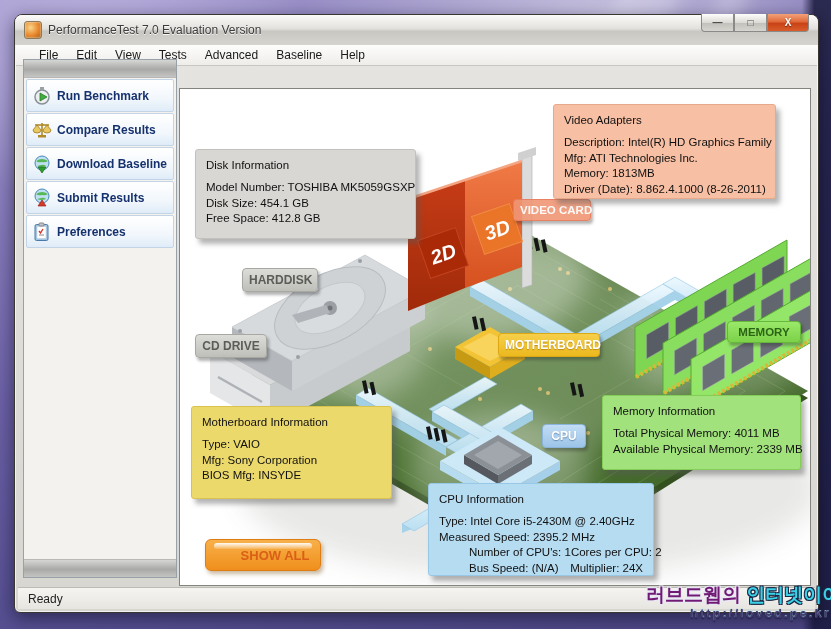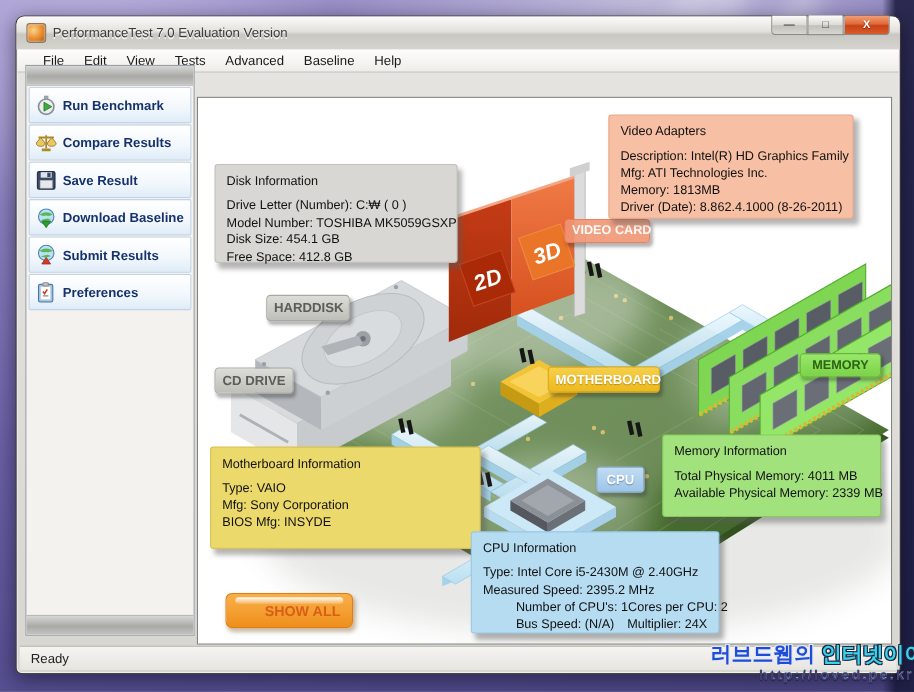--- a/index.html
+++ b/index.html
@@ -155,17 +155,6 @@
     <div class="sb-btn">
       <span class="ic">
         <svg width="20" height="20">
-            <rect x="2" y="2" width="16" height="16" rx="1.5" fill="#3a4a62" stroke="#222f44"></rect>
-            <rect x="5" y="2.5" width="10" height="5" fill="#dfe4ea"></rect>
-            <rect x="11" y="3" width="3" height="4" fill="#3a4a62"></rect>
-            <rect x="4.5" y="10" width="11" height="7" fill="#e8e8ea" stroke="#b8bcc4" stroke-width="0.6"></rect>
-          </svg>
-      </span>
-      <span class="lbl">Save Result</span>
-    </div>
-    <div class="sb-btn">
-      <span class="ic">
-        <svg width="20" height="20">
             <circle cx="10" cy="9" r="7" fill="#bfe0f2" stroke="#4a88b8"></circle>
             <path d="M4 7 Q10 3 16 7 Q13 9 10 8 Q6 9 4 7" fill="#58b858"></path>
             <path d="M5 12 Q9 14 14 12 Q12 10 9 11 Z" fill="#58b858"></path>

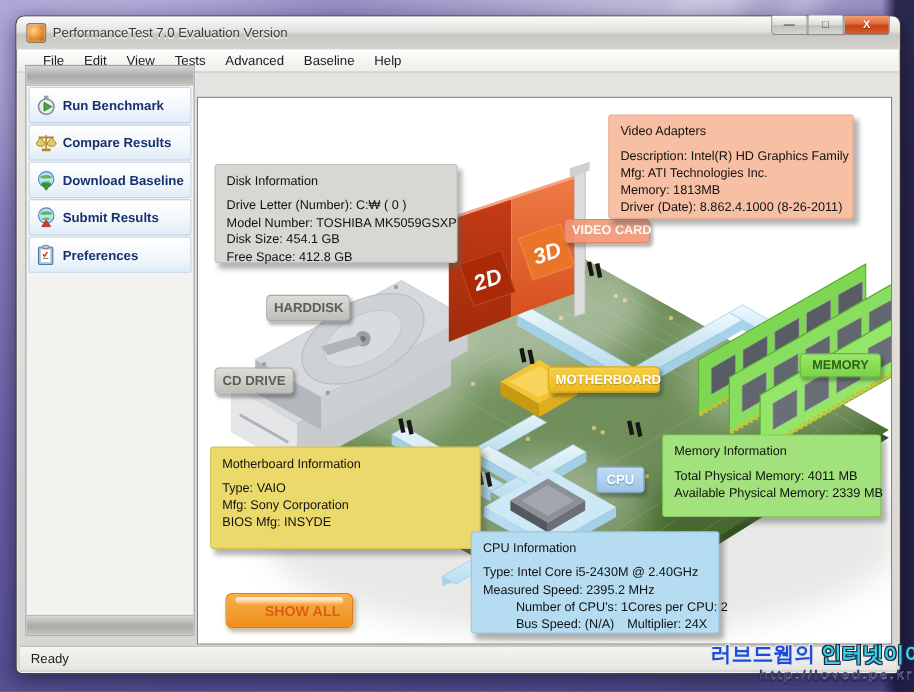--- a/index.html
+++ b/index.html
@@ -409,7 +409,6 @@
 
       <div class="ibox box-disk">
         <div class="t">Disk Information</div>
-        <div class="l">Drive Letter (Number): C:₩ ( 0 )</div>
         <div class="l">Model Number: TOSHIBA MK5059GSXP</div>
         <div class="l">Disk Size: 454.1 GB</div>
         <div class="l">Free Space: 412.8 GB</div>

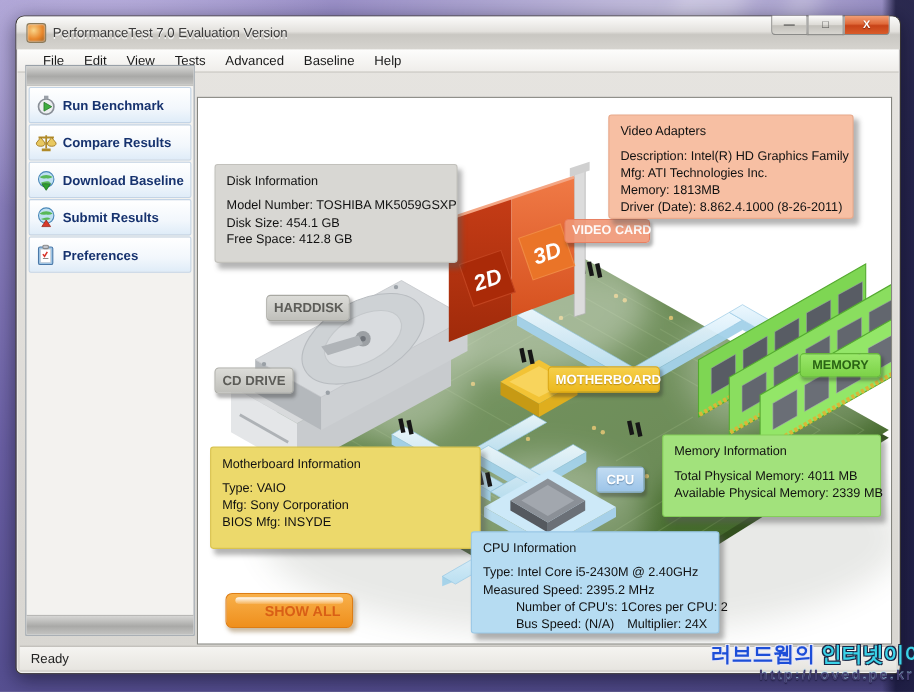--- a/index.html
+++ b/index.html
@@ -70,7 +70,7 @@
   .ibox .row span:first-child{width:127px;}
   .box-disk{left:15px;top:60px;width:221px;height:90px;background:#d8d7d3;border:1px solid #c2c1bc;}
   .box-video{left:373px;top:15px;width:223px;height:95px;background:#f7bfa3;border:1px solid #e8a98b;}
-  .box-mobo{left:11px;top:317px;width:246px;height:93px;background:#ecd96b;border:1px solid #d9c34e;}
+  .box-mobo{left:11px;top:317px;width:201px;height:93px;background:#ecd96b;border:1px solid #d9c34e;}
   .box-mem{left:422px;top:306px;width:199px;height:75px;background:#a2e27c;border:1px solid #84ce58;}
   .box-cpu{left:248px;top:394px;width:226px;height:93px;background:#b6dcf2;border:1px solid #99c8e6;}
   

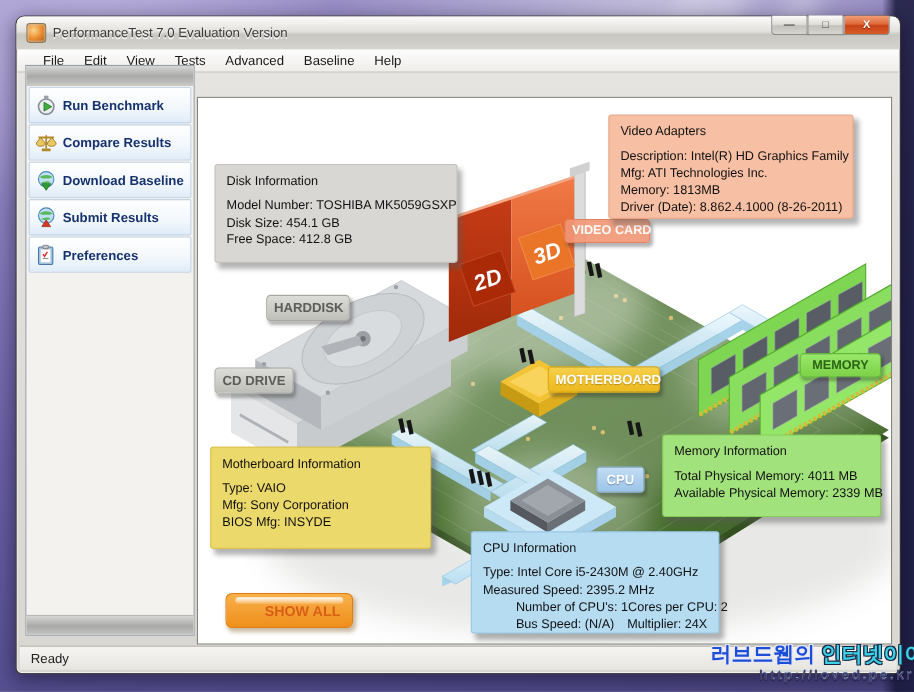--- a/index.html
+++ b/index.html
@@ -95,7 +95,7 @@
     display:flex;align-items:center;font-size:12px;color:#222;padding-left:10px;box-sizing:border-box;}
   
   .wm{position:absolute;left:646px;top:582px;z-index:20;font-weight:bold;font-size:19px;white-space:nowrap;letter-spacing:0px;}
-  .wm .p1{color:#1d4ed8;text-shadow:-1px -1px 0 #e8e8f4,1px -1px 0 #e8e8f4,-1px 1px 0 #e8e8f4,1px 1px 0 #e8e8f4;text-align:right;}
+  .wm .p1{color:#701a75;text-shadow:-1px -1px 0 #e8e8f4,1px -1px 0 #e8e8f4,-1px 1px 0 #e8e8f4,1px 1px 0 #e8e8f4;text-align:right;}
   .wm .p2{color:#3bd2e8;text-shadow:-1px -1px 0 #1b2744,1px -1px 0 #1b2744,-1px 1px 0 #1b2744,1px 1px 0 #1b2744;}
   .wm-url{position:absolute;left:690px;top:606px;z-index:20;font-weight:bold;font-size:13px;
     letter-spacing:2px;color:#433d6e;text-shadow:0 -1px 0 rgba(170,225,245,.65),0 1px 1px rgba(20,20,50,.6);}

